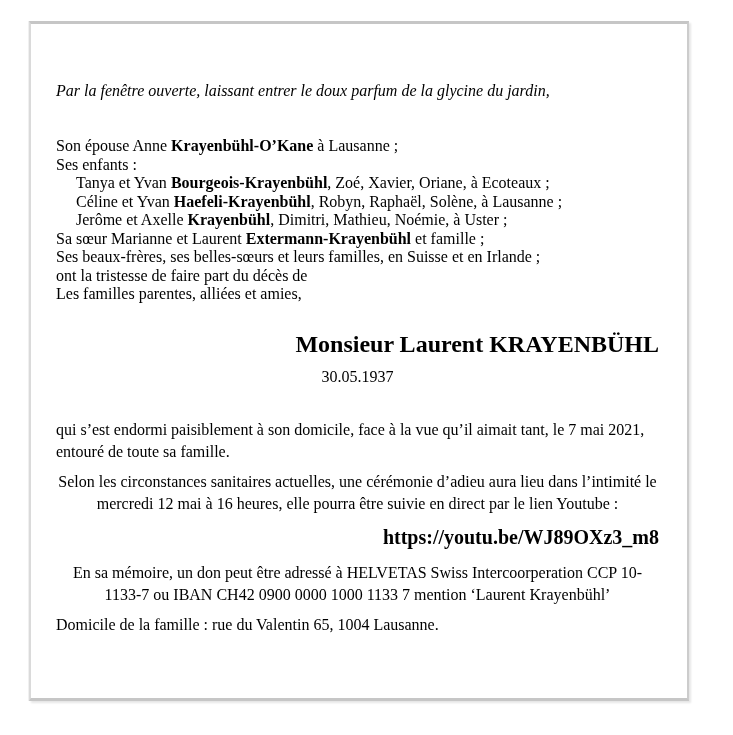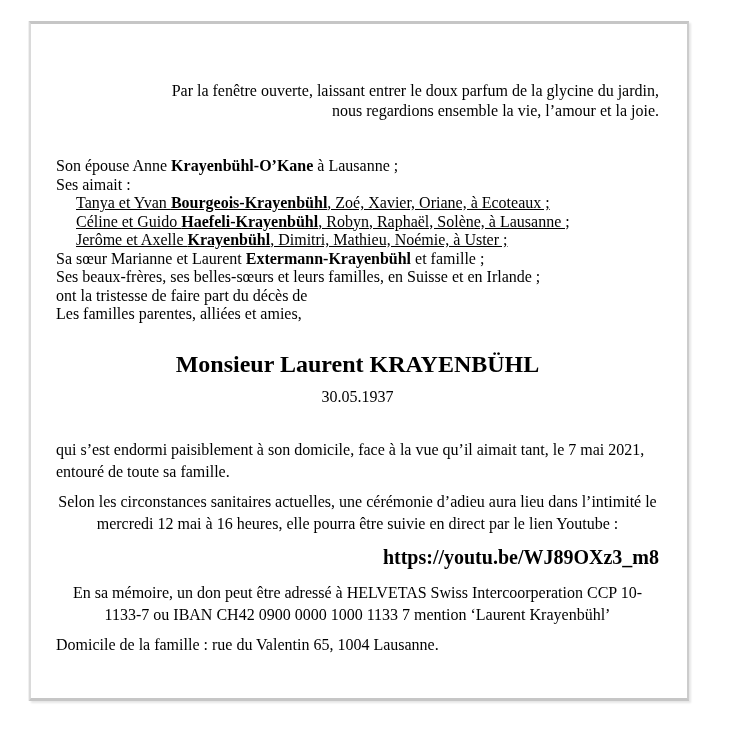--- a/index.html
+++ b/index.html
@@ -32,7 +32,7 @@
     padding: 57px 28px 0 25px;
   }
   .epigraph {
-    text-align: right;
+    font-style: italic;
     font-size: 16px;
     line-height: 20px;
   }

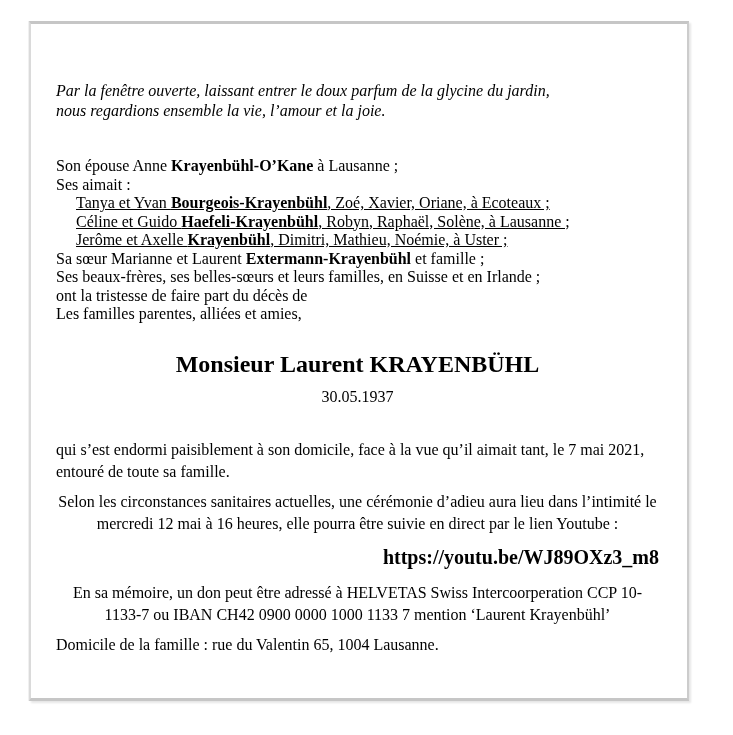--- a/index.html
+++ b/index.html
@@ -83,7 +83,6 @@
 
     <div class="epigraph">
         <div class="txt-line">Par la fenêtre ouverte, laissant entrer le doux parfum de la glycine du jardin,</div>
-        <div class="txt-line">nous regardions ensemble la vie, l’amour et la joie.</div>
       </div>
 
     <div class="family">

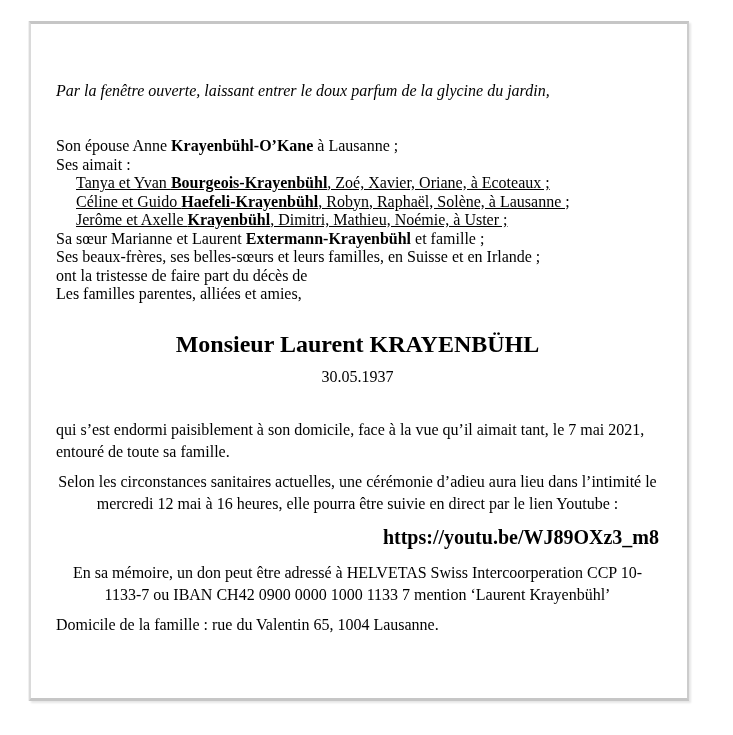--- a/index.html
+++ b/index.html
@@ -87,7 +87,7 @@
 
     <div class="family">
         <div class="fam-line"><span>Son épouse Anne </span><span class="bold">Krayenbühl-O’Kane</span><span> à Lausanne ;</span></div>
-        <div class="fam-line"><span>Ses aimait :</span><span class="bold"></span><span></span></div>
+        <div class="fam-line"><span>Ses enfants :</span><span class="bold"></span><span></span></div>
         <div class="fam-line indent"><span>Tanya et Yvan </span><span class="bold">Bourgeois-Krayenbühl</span><span>, Zoé, Xavier, Oriane, à Ecoteaux ;</span></div>
         <div class="fam-line indent"><span>Céline et Guido </span><span class="bold">Haefeli-Krayenbühl</span><span>, Robyn, Raphaël, Solène, à Lausanne ;</span></div>
         <div class="fam-line indent"><span>Jerôme et Axelle </span><span class="bold">Krayenbühl</span><span>, Dimitri, Mathieu, Noémie, à Uster ;</span></div>

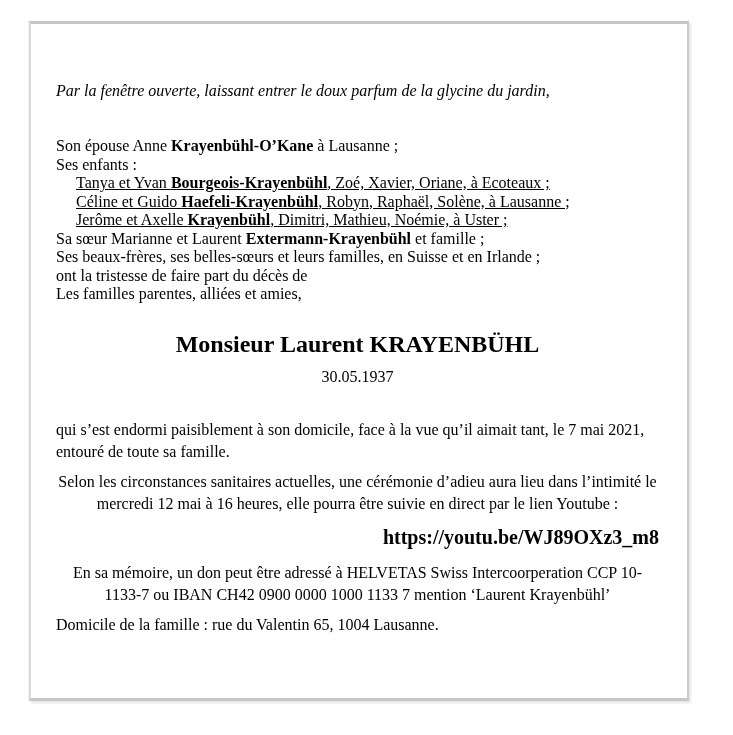--- a/index.html
+++ b/index.html
@@ -42,7 +42,7 @@
     line-height: 18.5px;
   }
   .fam-line { white-space: nowrap; }
-  .fam-line.indent { padding-left: 20px; text-decoration: underline; }
+  .fam-line.indent { padding-left: 20px; }
   .fam-line .bold { font-weight: bold; }
   .name {
     margin-top: 26px;

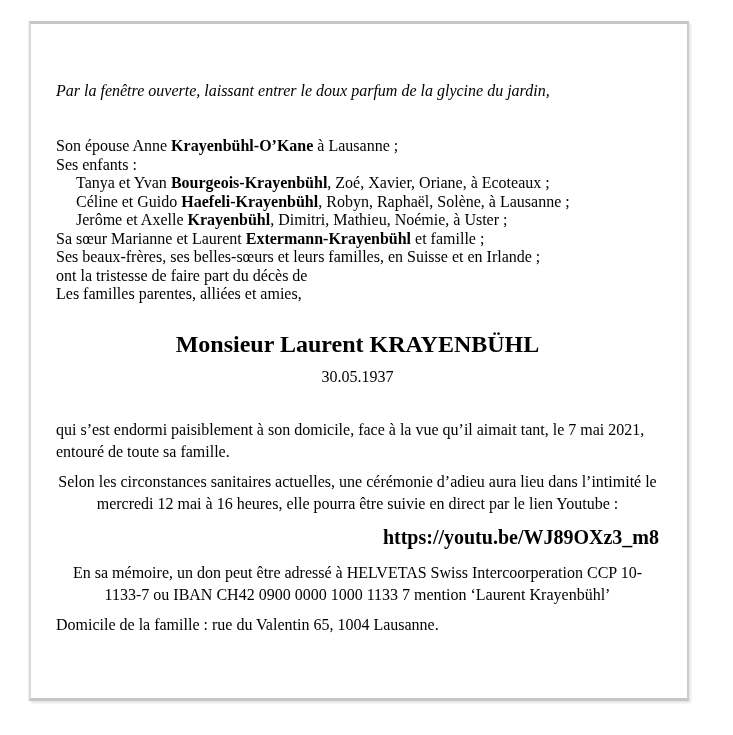--- a/index.html
+++ b/index.html
@@ -89,7 +89,7 @@
         <div class="fam-line"><span>Son épouse Anne </span><span class="bold">Krayenbühl-O’Kane</span><span> à Lausanne ;</span></div>
         <div class="fam-line"><span>Ses enfants :</span><span class="bold"></span><span></span></div>
         <div class="fam-line indent"><span>Tanya et Yvan </span><span class="bold">Bourgeois-Krayenbühl</span><span>, Zoé, Xavier, Oriane, à Ecoteaux ;</span></div>
-        <div class="fam-line indent"><span>Céline et Guido </span><span class="bold">Haefeli-Krayenbühl</span><span>, Robyn, Raphaël, Solène, à Lausanne ;</span></div>
+        <div class="fam-line indent"><span>Céline et Yvan </span><span class="bold">Haefeli-Krayenbühl</span><span>, Robyn, Raphaël, Solène, à Lausanne ;</span></div>
         <div class="fam-line indent"><span>Jerôme et Axelle </span><span class="bold">Krayenbühl</span><span>, Dimitri, Mathieu, Noémie, à Uster ;</span></div>
         <div class="fam-line"><span>Sa sœur Marianne et Laurent </span><span class="bold">Extermann-Krayenbühl</span><span> et famille ;</span></div>
         <div class="fam-line"><span>Ses beaux-frères, ses belles-sœurs et leurs familles, en Suisse et en Irlande ;</span><span class="bold"></span><span></span></div>

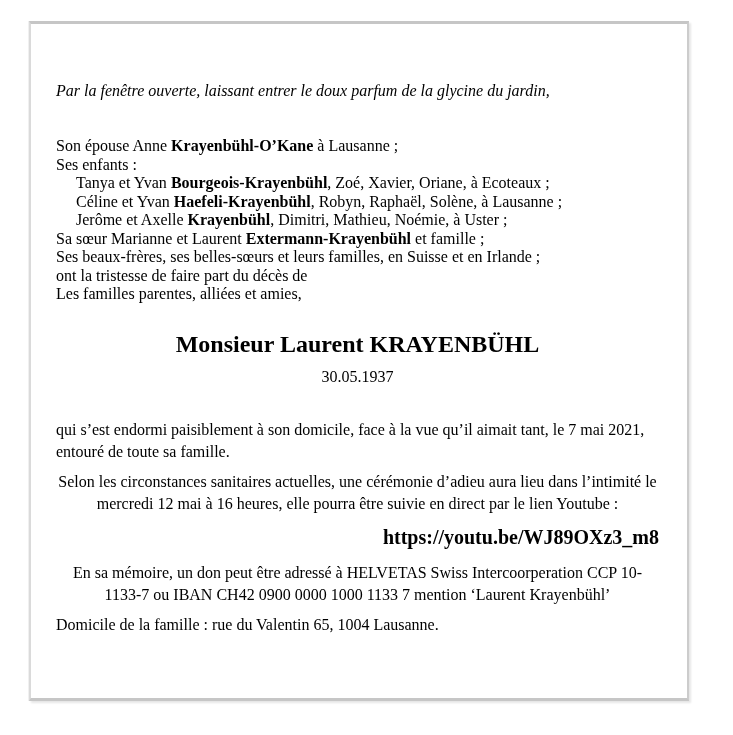--- a/index.html
+++ b/index.html
@@ -46,7 +46,7 @@
   .fam-line .bold { font-weight: bold; }
   .name {
     margin-top: 26px;
-    text-align: center;
+    text-align: right;
     font-weight: bold;
     font-size: 24px;
     line-height: 28px;

